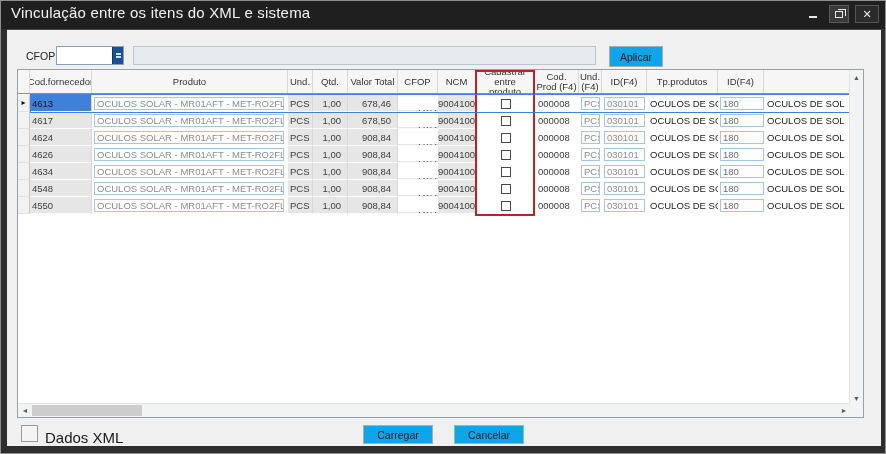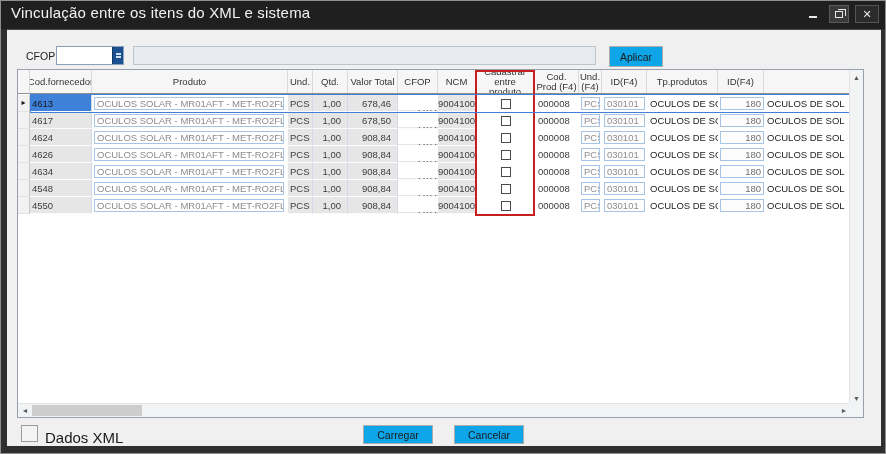--- a/index.html
+++ b/index.html
@@ -53,7 +53,7 @@
   .pad { padding-left:3px; }
   .dark { color:#1c1c1c; }
   .fbox { display:block; height:13px; margin-left:2px; border:1px solid #a6c5e4; background:#fdfdfd; color:#8f8f8f; font-size:9.5px; line-height:12px; padding:0 2px; overflow:hidden; }
-  .w19 { width:19px; } .w41 { width:41px; } .w42 { width:44px; text-align:right; color:#6f6f6f; }
+  .w19 { width:19px; } .w41 { width:41px; } .w42 { width:44px; text-align:left; color:#6f6f6f; }
   .red-overlay { position:absolute; left:457px; top:0; width:60px; height:146px; border:2px solid #c61f1f; pointer-events:none; }
   .sel-outline { position:absolute; left:12px; top:24px; width:820px; height:19px; border:1px solid #3f80d8; pointer-events:none; }
   .row.r0 .selcell { background:#3f80d8; color:#14141c; }

